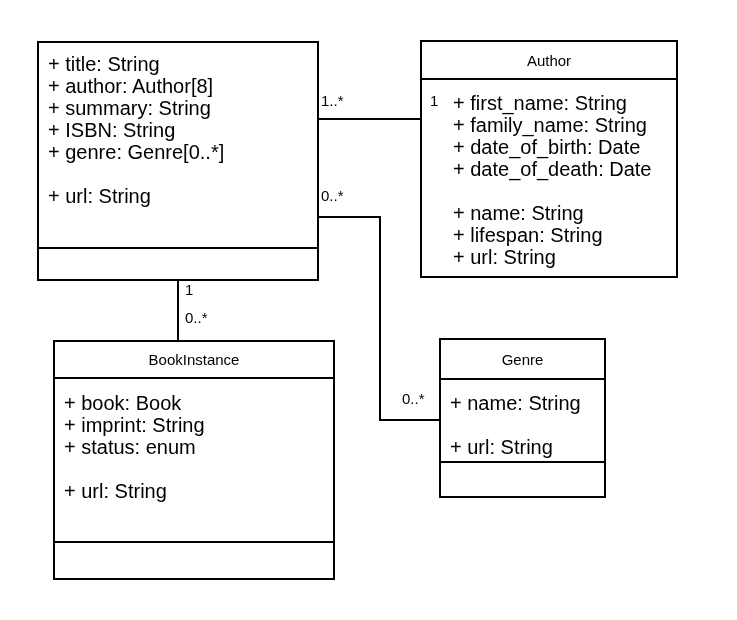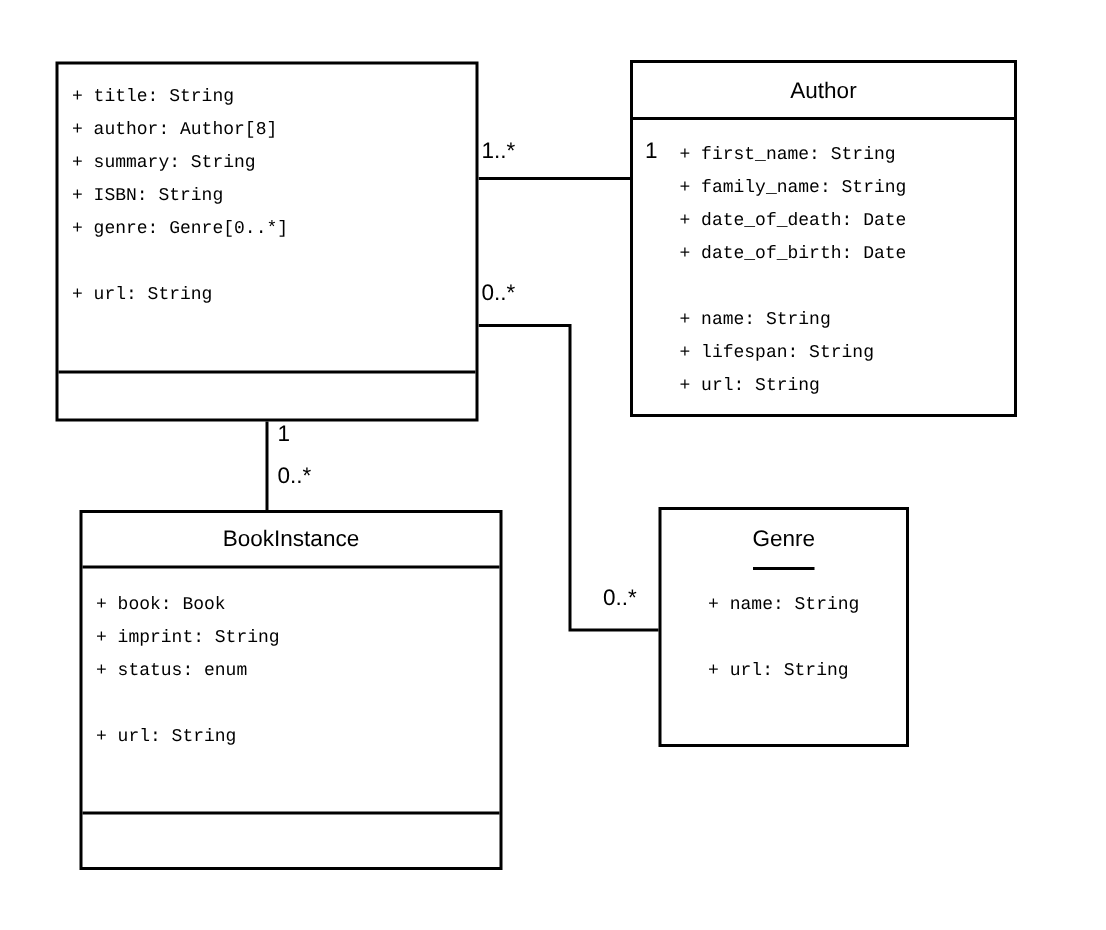--- a/index.html
+++ b/index.html
@@ -36,9 +36,8 @@
   .class-attrs {
     flex: 1 1 auto;
     padding: 10px 9px 0 9px;
-    font-size: 12px;
+    font-size: 20px;
     overflow: hidden;
-    font-family: Liberation Mono, monospace;
   }
   .attr-line { line-height: 22px; white-space: pre; }
   .class-methods {

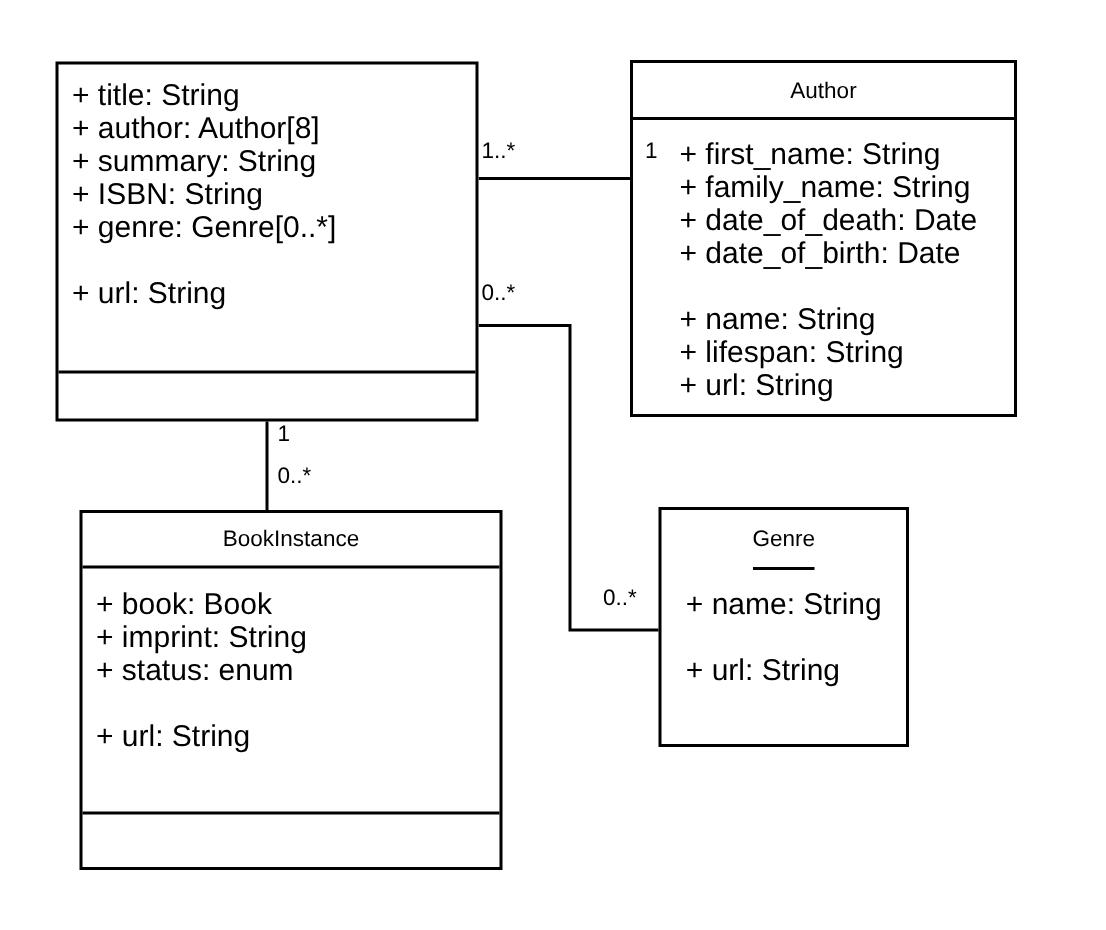--- a/index.html
+++ b/index.html
@@ -106,8 +106,8 @@
     <div class="class-attrs">
         <div class="attr-line">+ first_name: String</div>
         <div class="attr-line">+ family_name: String</div>
+        <div class="attr-line">+ date_of_birth: Date</div>
         <div class="attr-line">+ date_of_death: Date</div>
-        <div class="attr-line">+ date_of_birth: Date</div>
         <div class="attr-line">&nbsp;</div>
         <div class="attr-line">+ name: String</div>
         <div class="attr-line">+ lifespan: String</div>

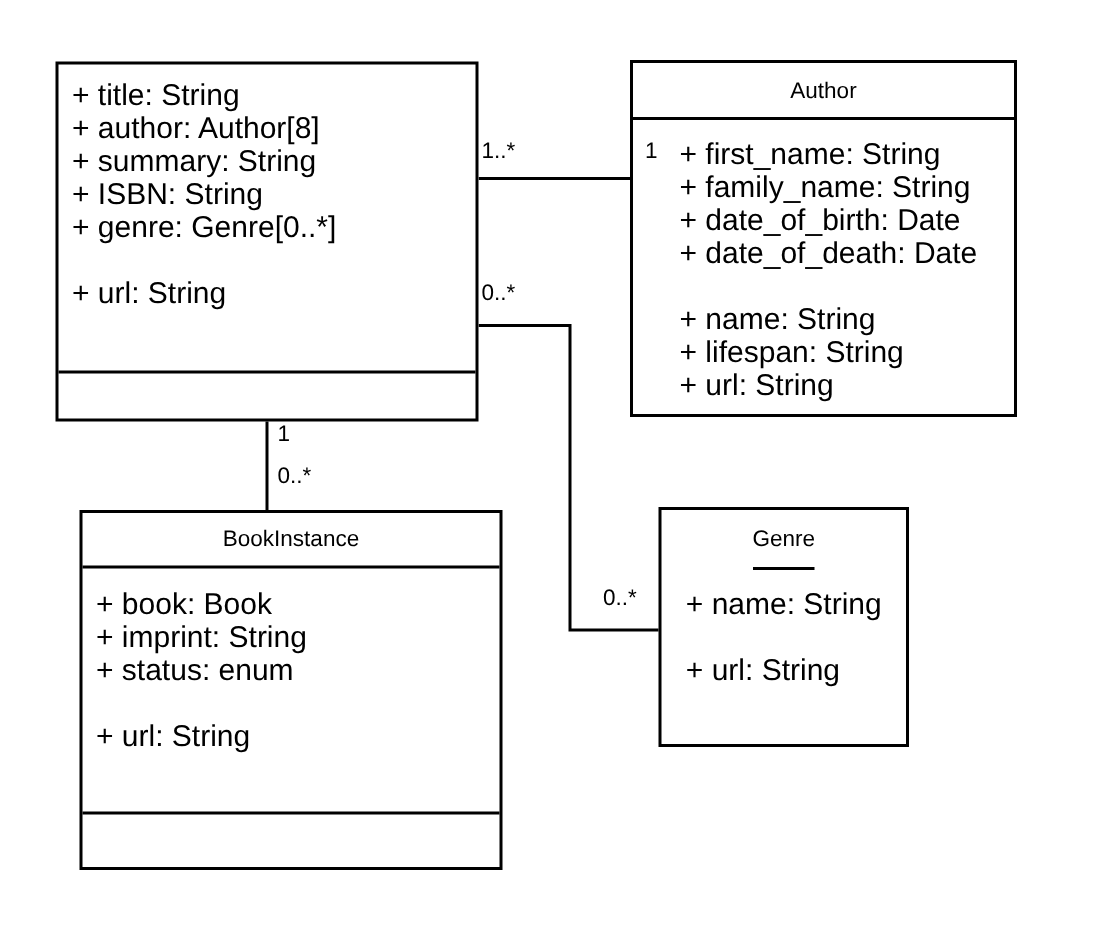--- a/index.html
+++ b/index.html
@@ -64,7 +64,7 @@
   #box-bookinstance .class-attrs   { padding-top: 13px; }
   #box-bookinstance .class-methods { height: 37px; }
 
-  #box-genre  { left: 439px; top: 338px; width: 167px; height: 160px; align-items: center; }
+  #box-genre  { left: 439px; top: 338px; width: 167px; height: 160px; }
   #box-genre .class-title   { height: 40px; }
   #box-genre .class-attrs   { padding-top: 12px; }
   #box-genre .class-methods { height: 35px; }

